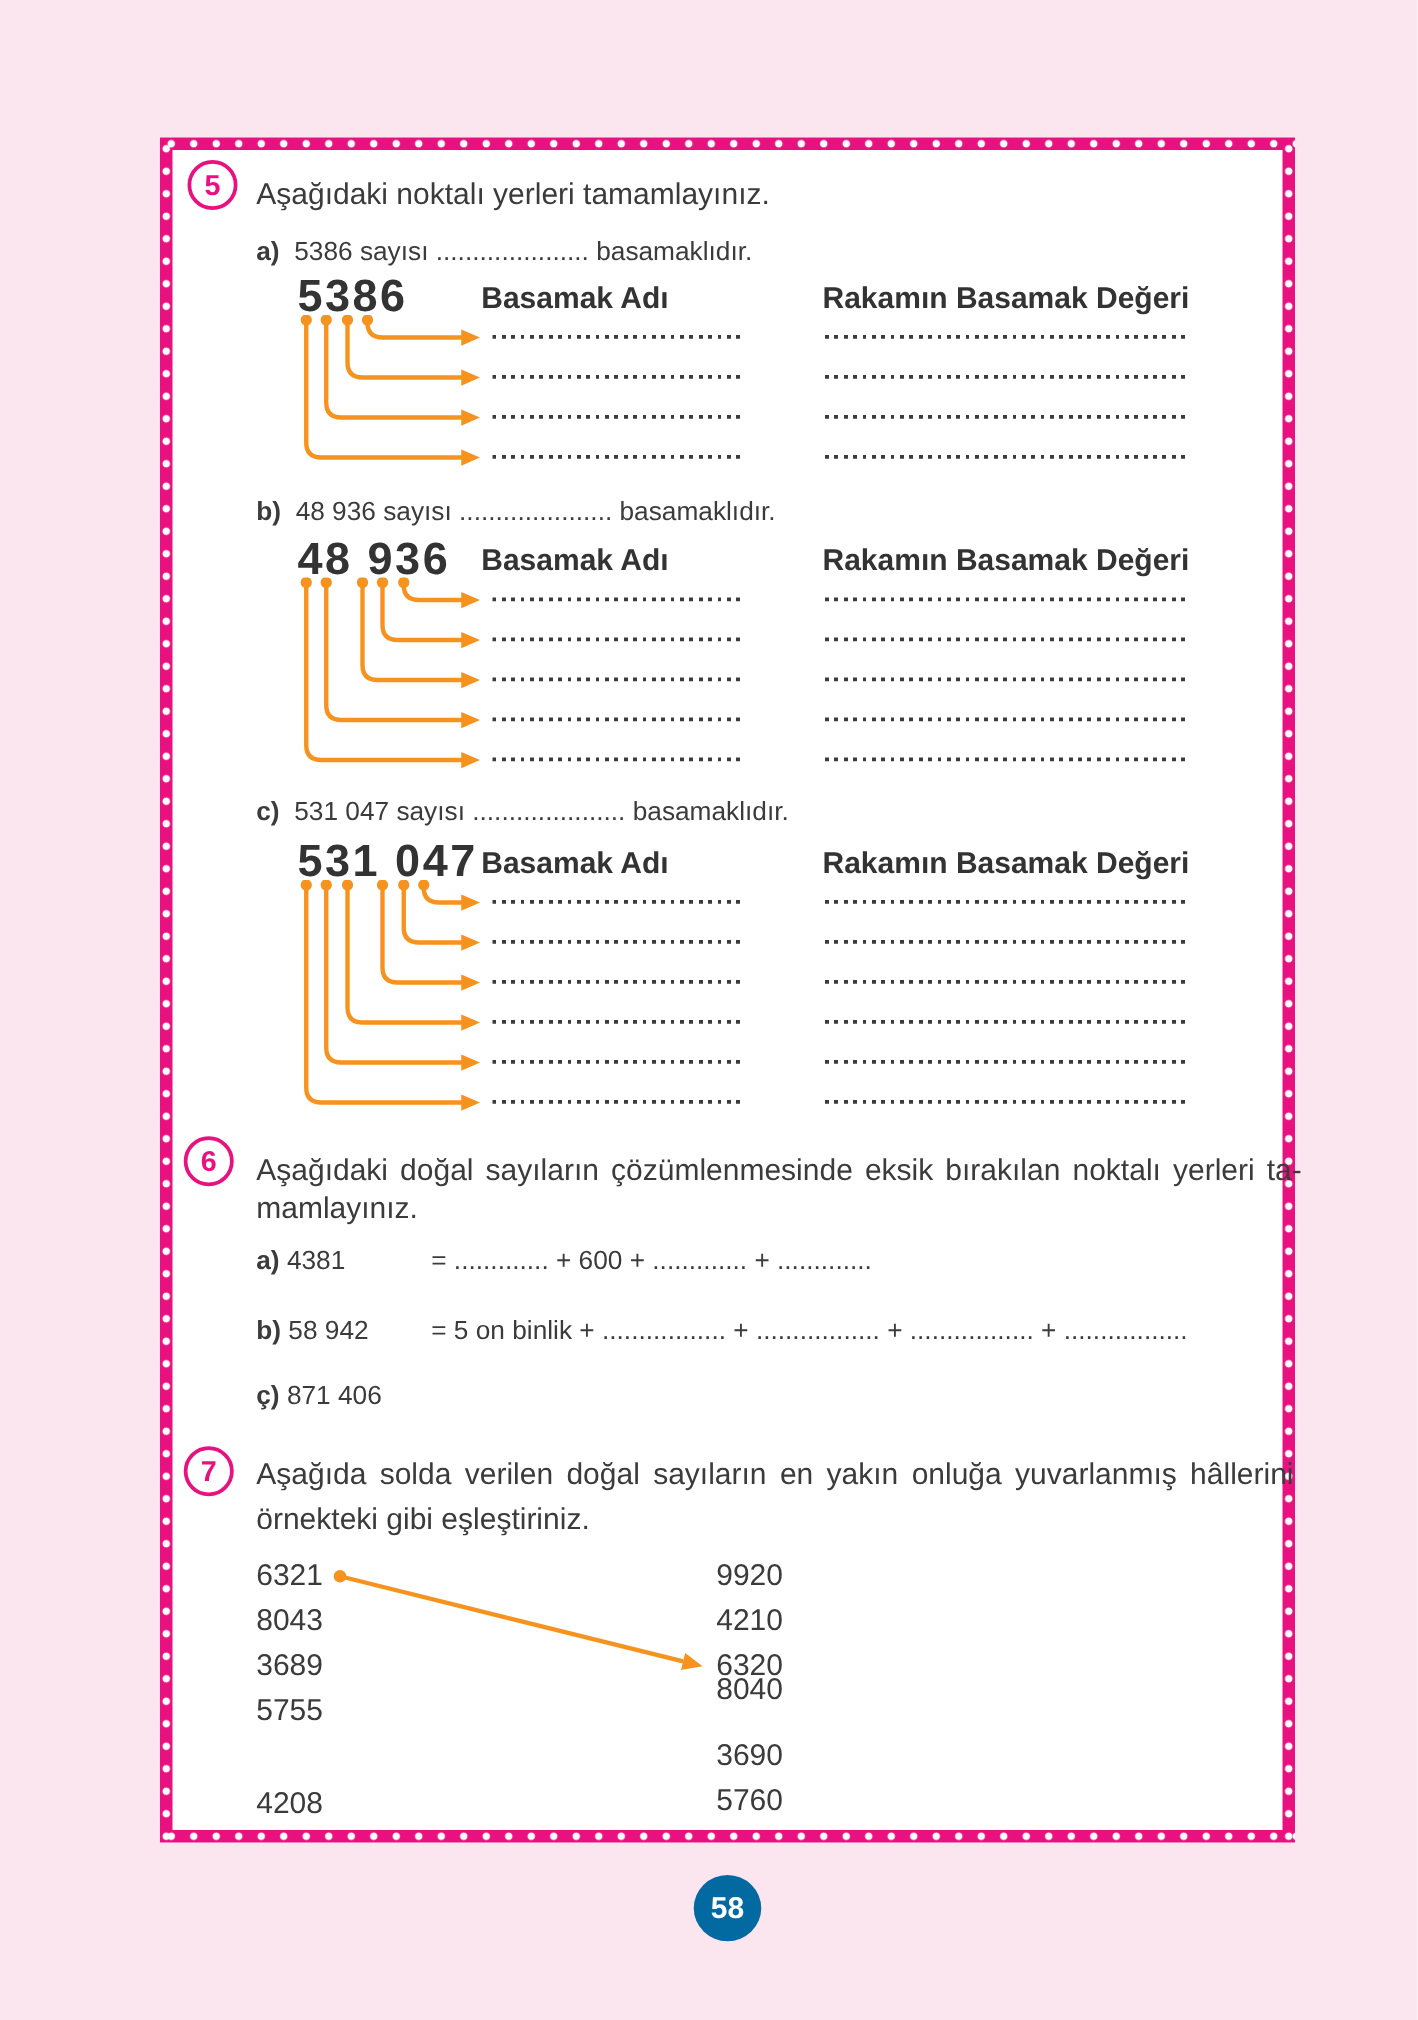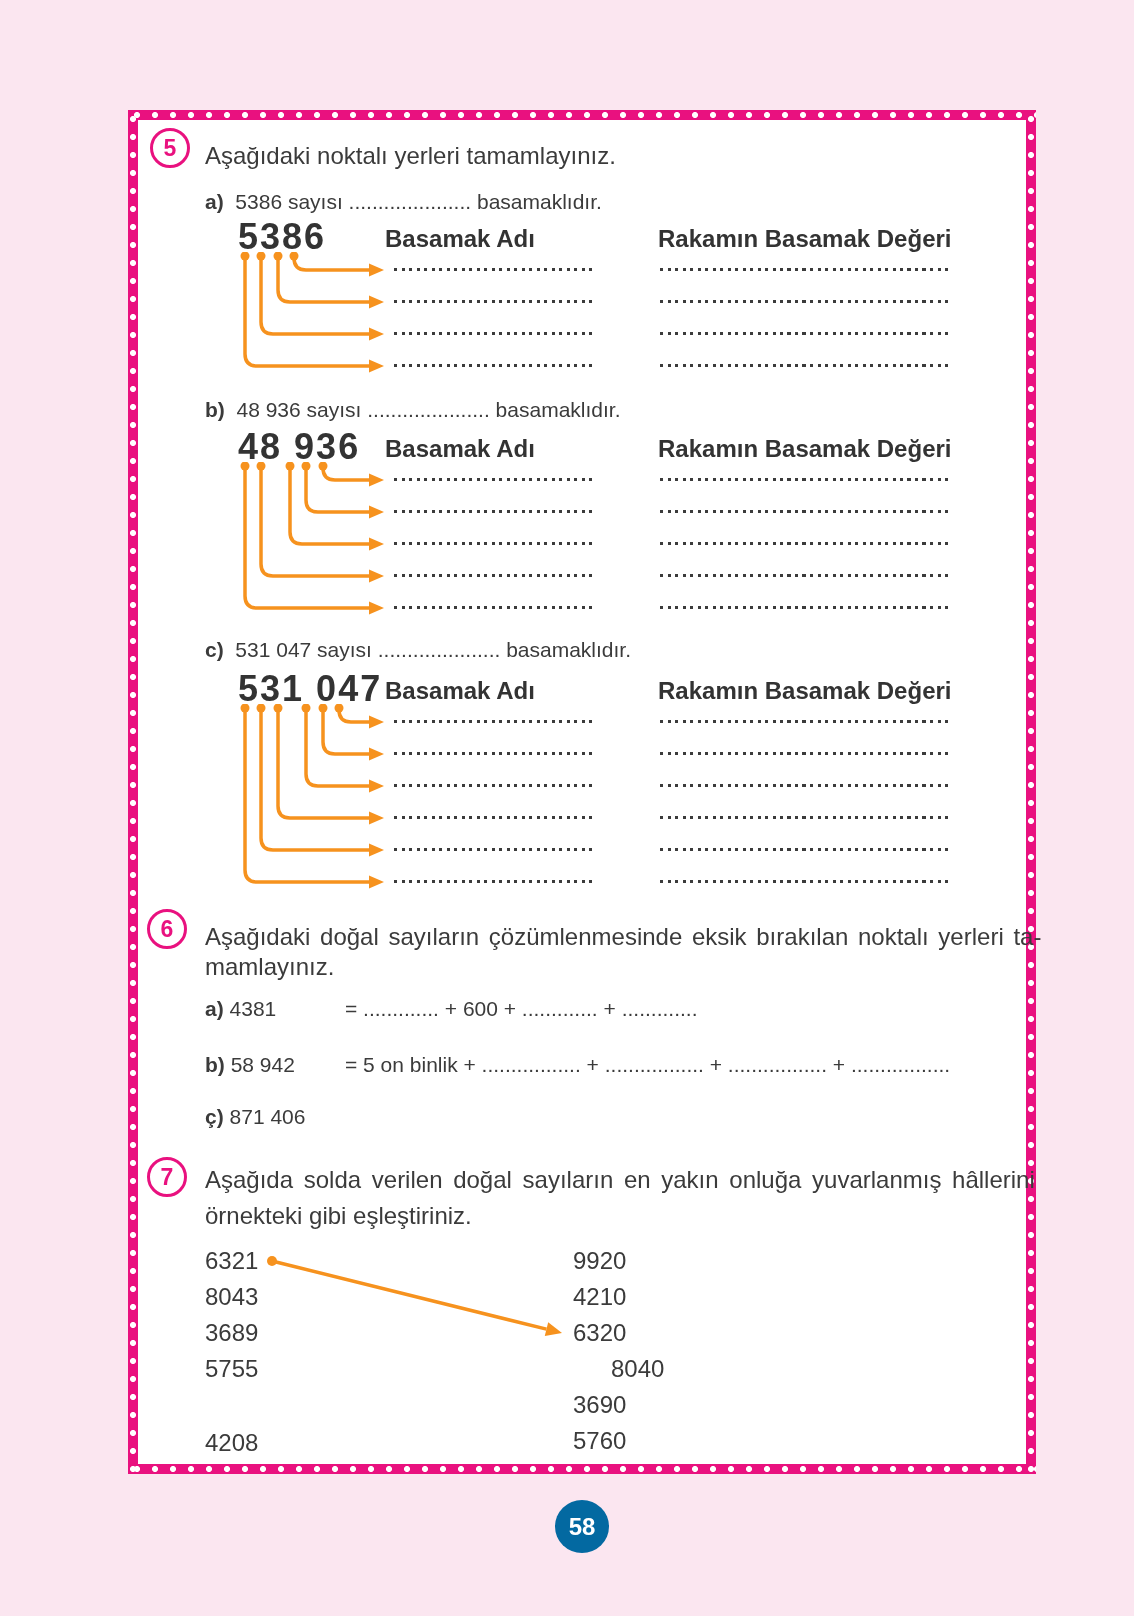--- a/index.html
+++ b/index.html
@@ -105,7 +105,7 @@
         <div class="match-row match-right" style="top: 0px;"><span class="match-num">9920</span></div>
         <div class="match-row match-right" style="top: 36px;"><span class="match-num">4210</span></div>
         <div class="match-row match-right" style="top: 72px;"><span class="match-num">6320</span></div>
-        <div class="match-row match-right" style="top: 108px; margin-left: 38px;"><span class="match-num">8040</span></div>
+        <div class="match-row match-right" style="top: 91px;"><span class="match-num">8040</span></div>
         <div class="match-row match-right" style="top: 144px;"><span class="match-num">3690</span></div>
         <div class="match-row match-right" style="top: 180px;"><span class="match-num">5760</span></div>
         <svg class="match-svg" width="680" height="236" viewBox="0 0 680 236">

